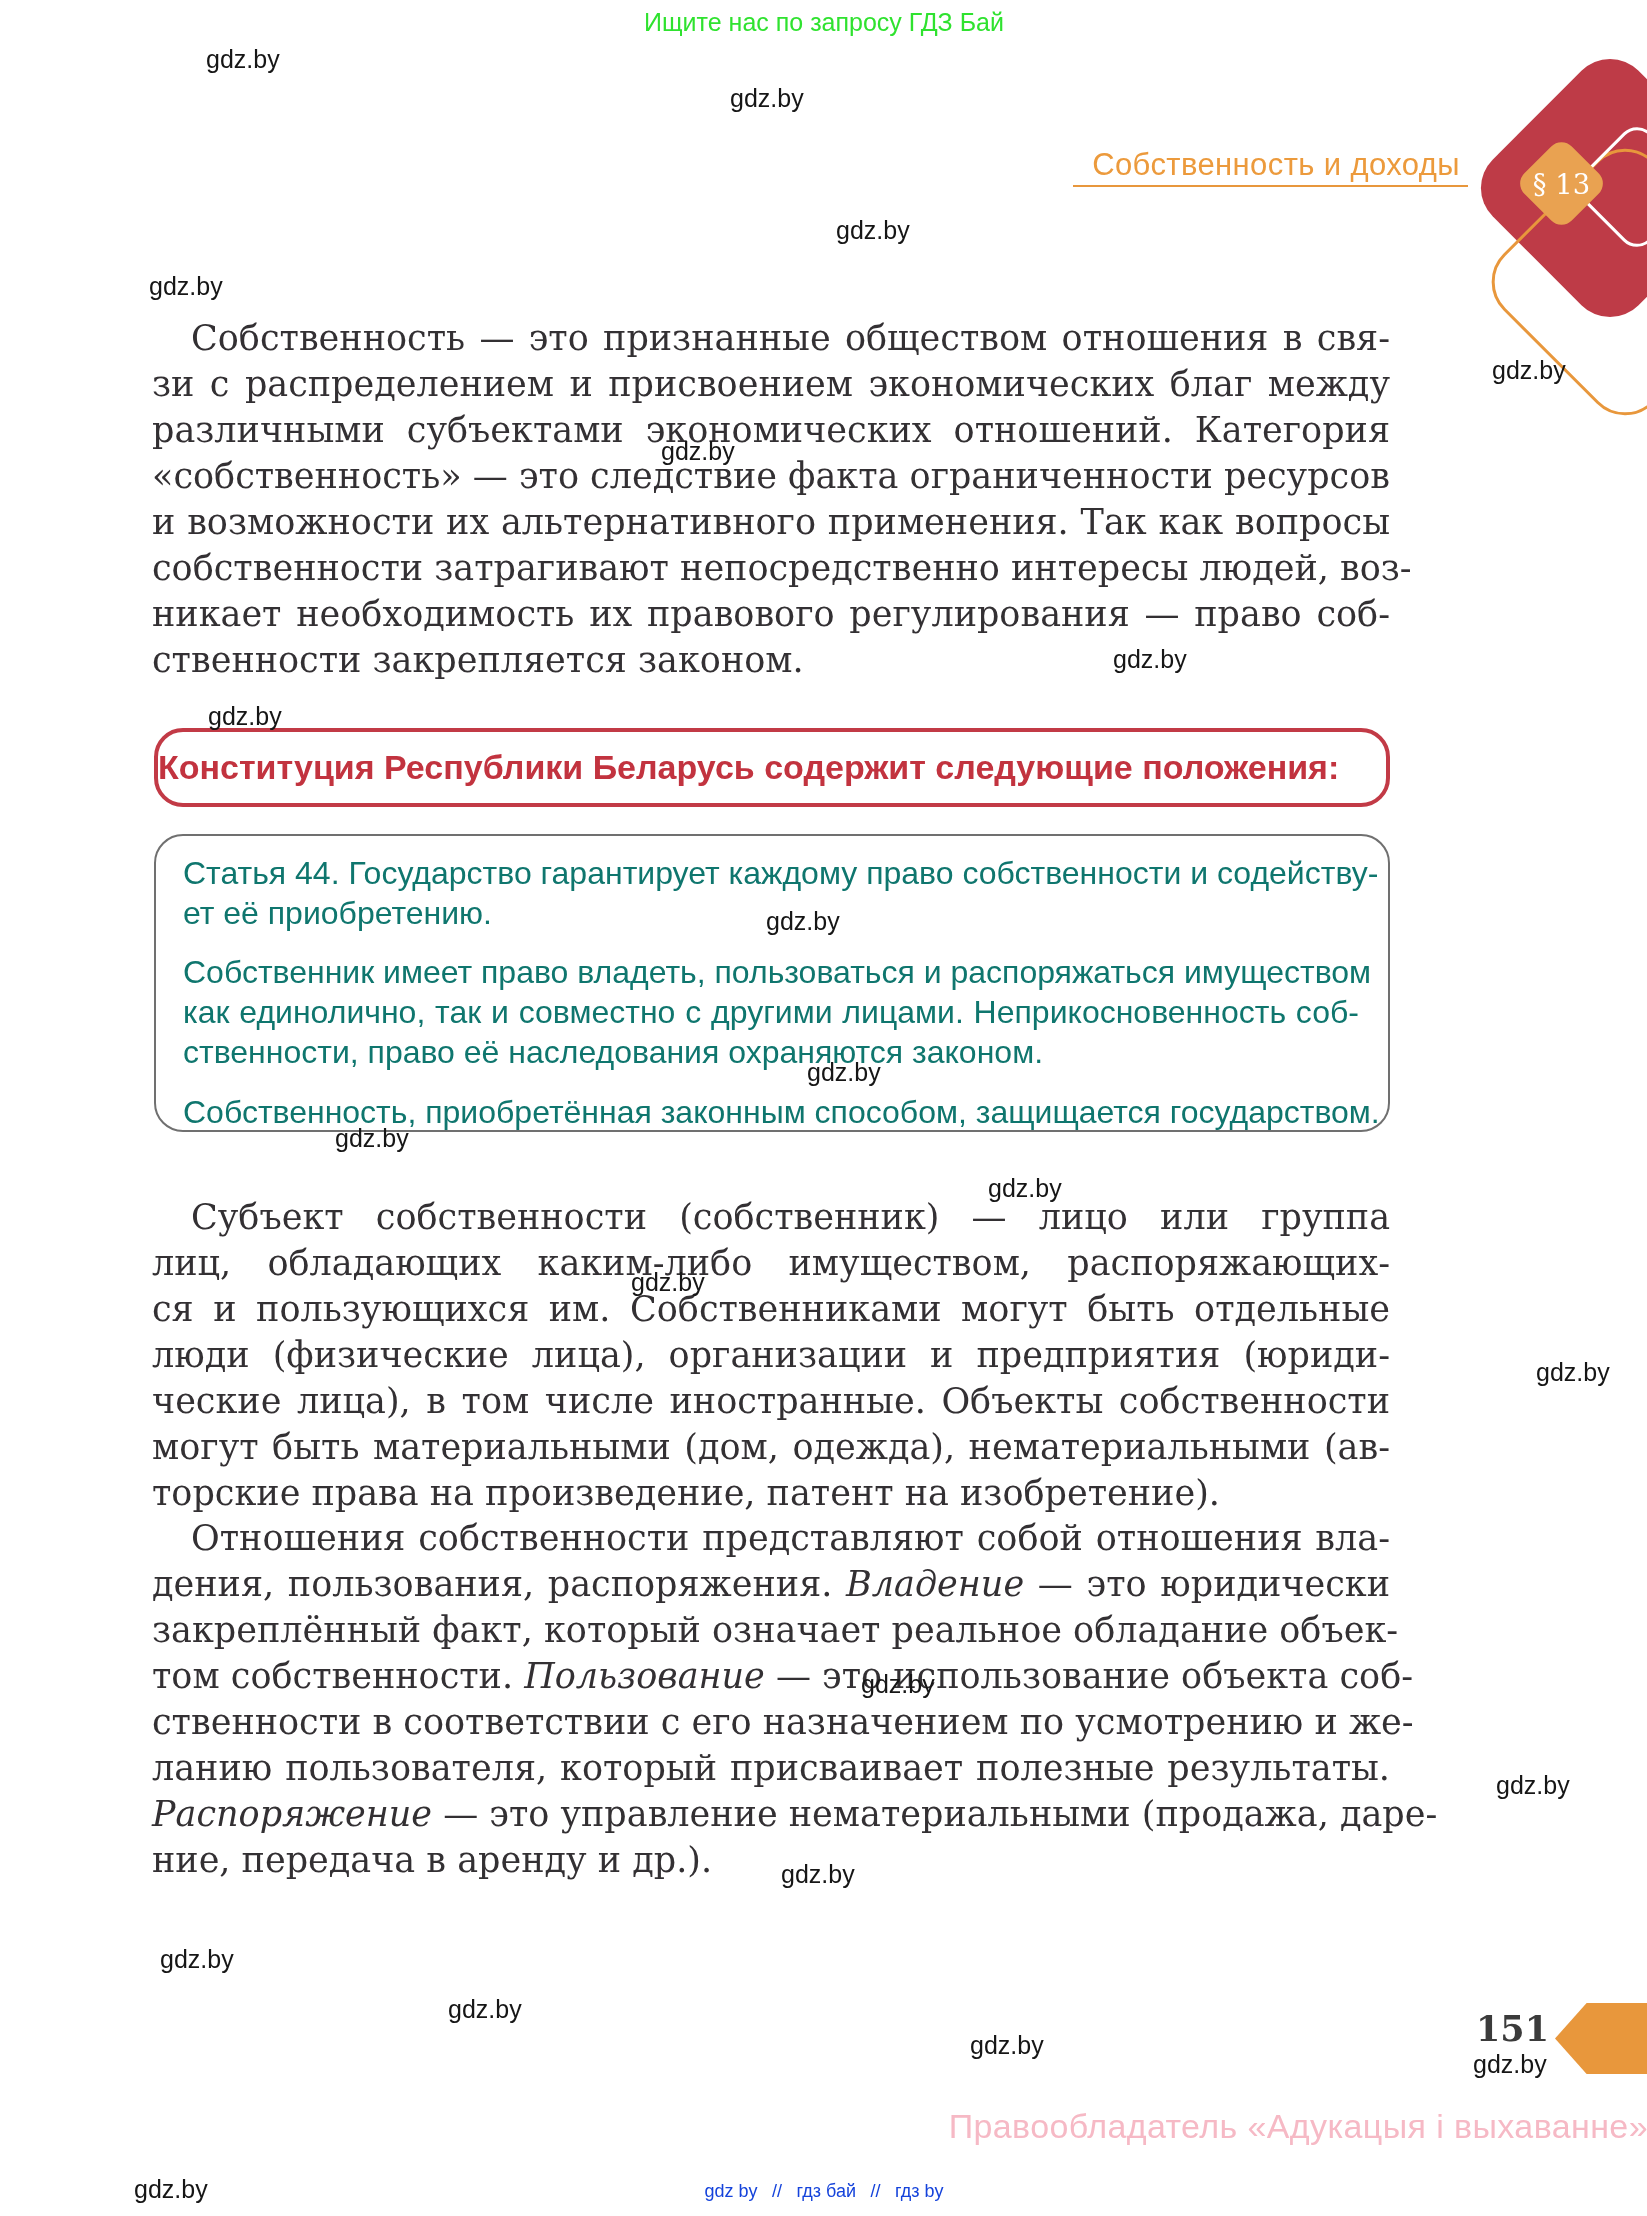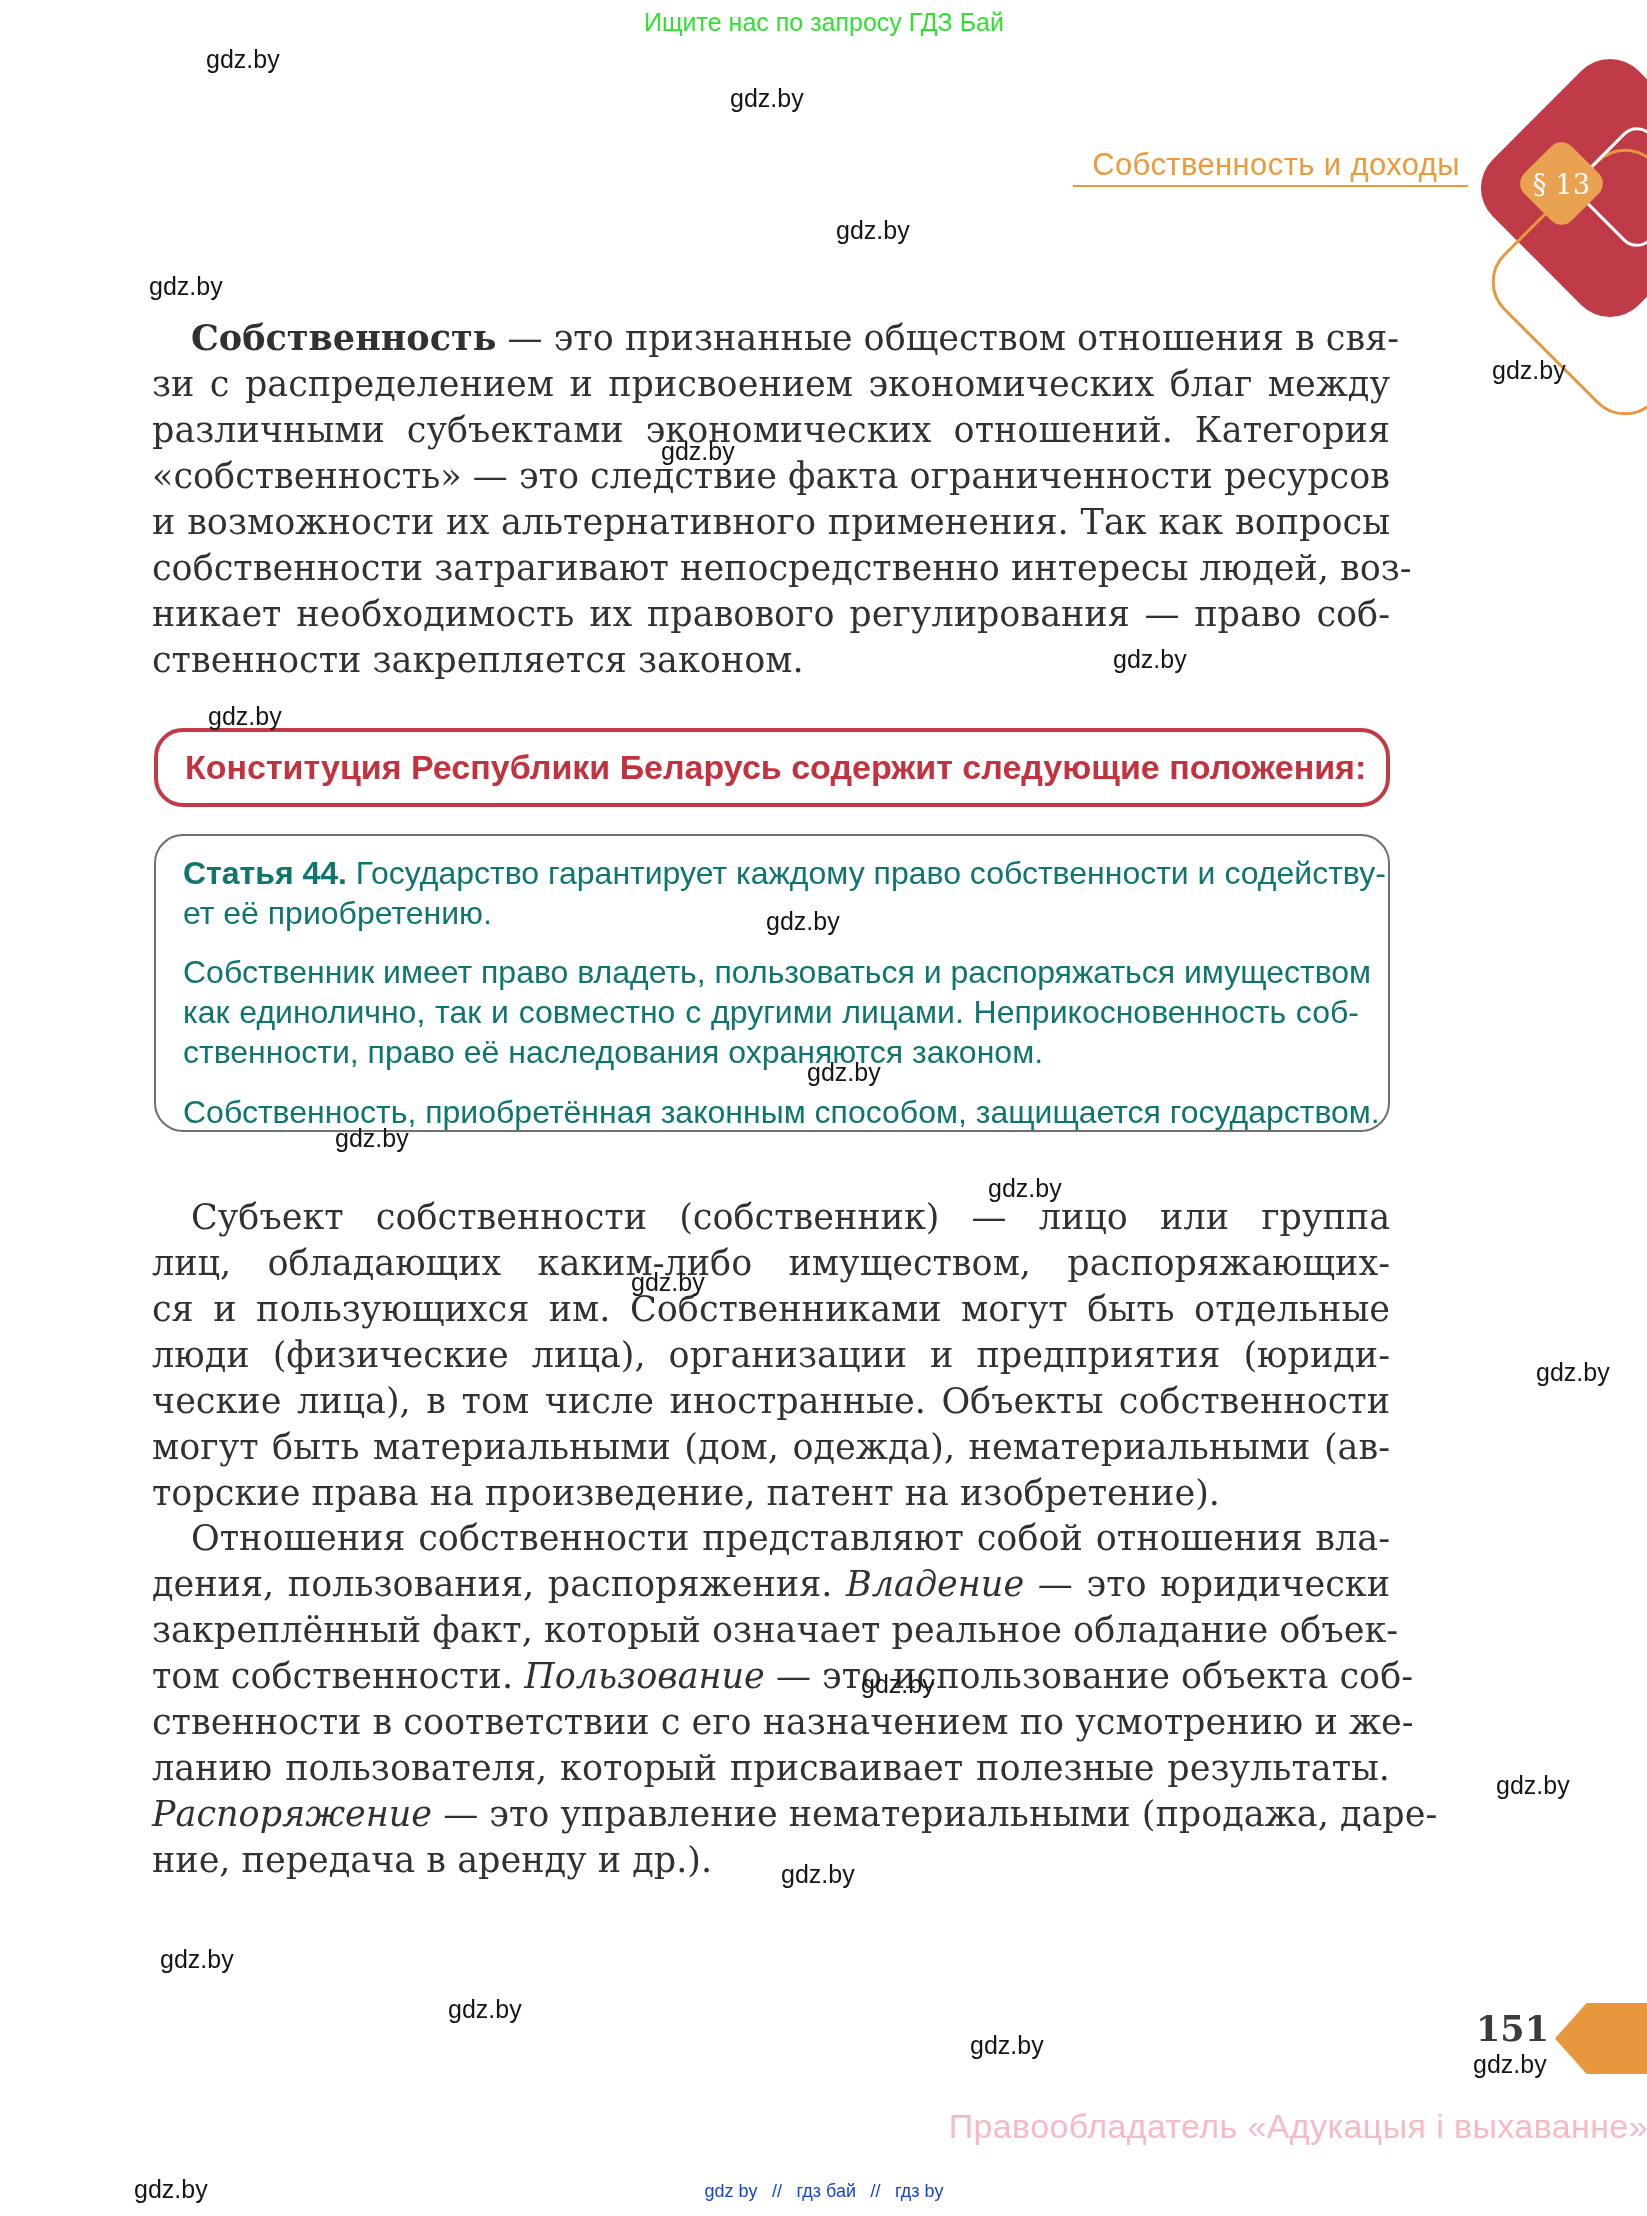--- a/index.html
+++ b/index.html
@@ -26,7 +26,7 @@
   .tline{height:46px;line-height:46px;text-align:justify;text-align-last:justify;white-space:nowrap;}
   .tline.last{text-align-last:left;}
   .tline.ind{padding-left:39px;}
-  .seg-b{font-weight:bold;}
+  .seg-b{font-weight:normal;}
   .seg-i{font-style:italic;}
   #para-1{top:315px;}
   #para-2{top:1194px;}

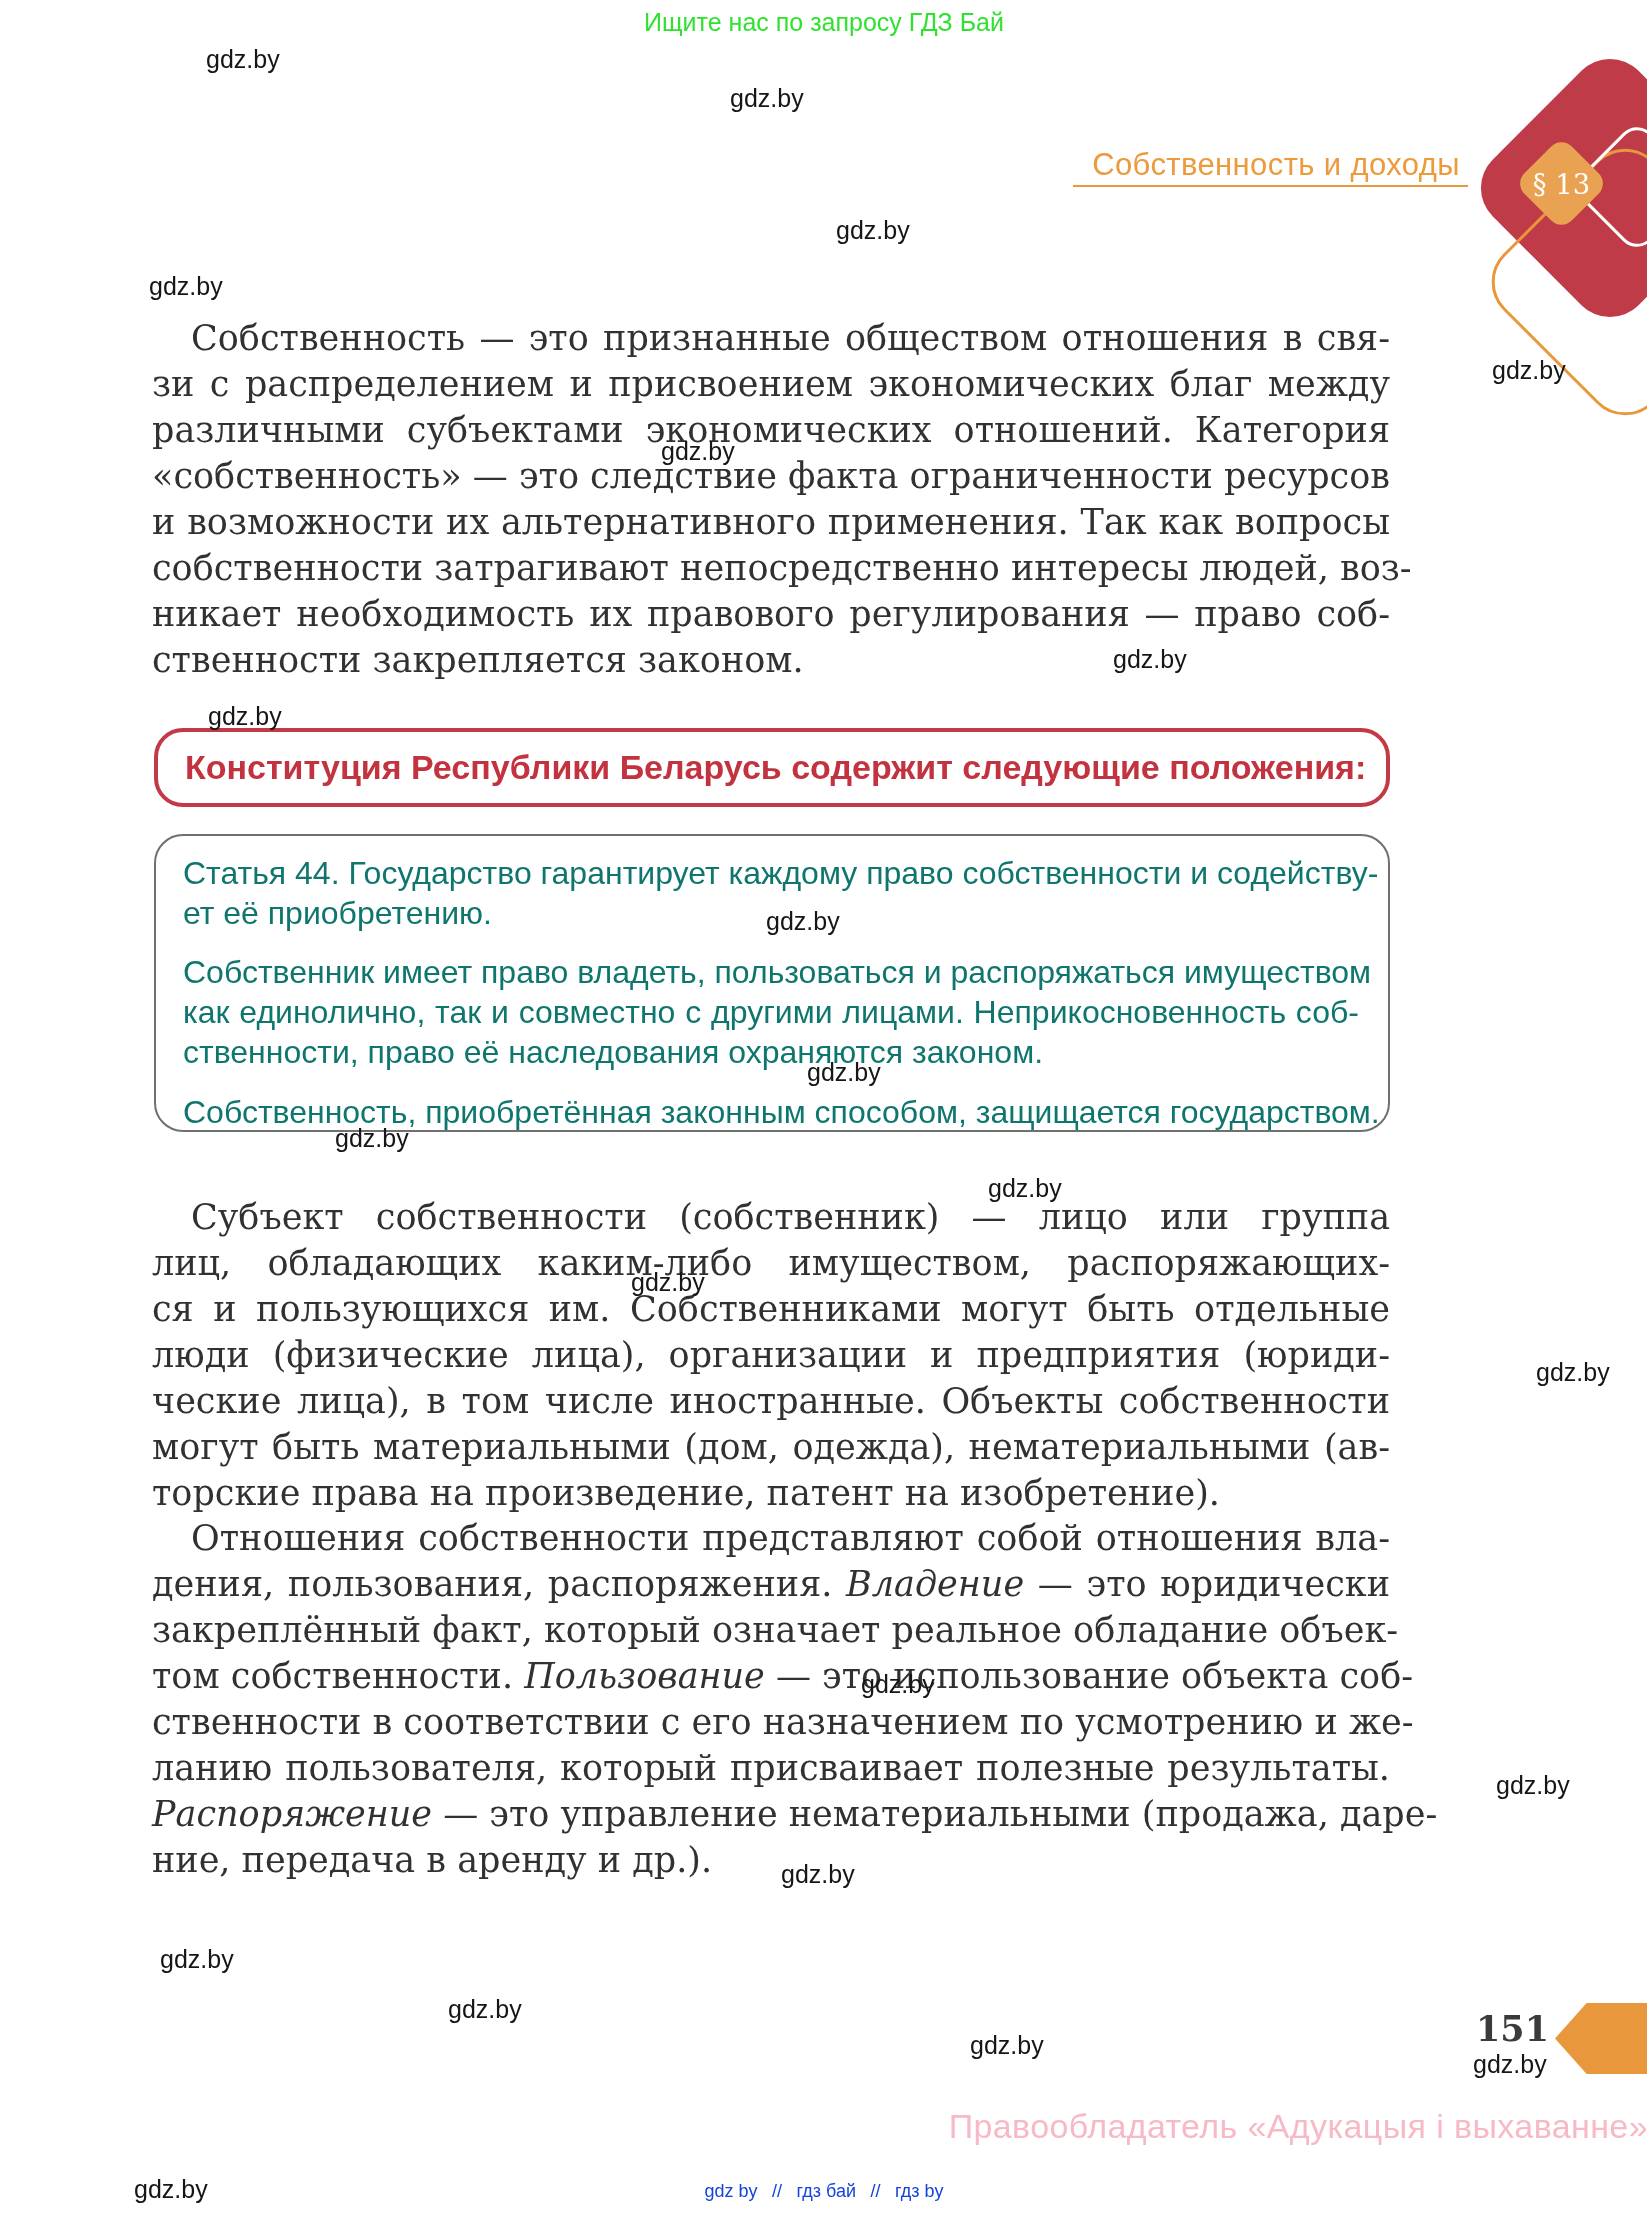--- a/index.html
+++ b/index.html
@@ -34,7 +34,7 @@
   
   #callout-box{position:absolute;left:154px;top:728px;width:1236px;height:79px;box-sizing:border-box;
         border:4px solid #C23A46;border-radius:29px;display:flex;align-items:center;}
-  #callout-box .ctext{padding-left:27px;color:#C2333F;font-size:34px;font-weight:bold;white-space:nowrap;}
+  #callout-box .ctext{color:#C2333F;font-size:34px;font-weight:bold;white-space:nowrap;}
   #article-box{position:absolute;left:154px;top:834px;width:1236px;height:298px;box-sizing:border-box;
         border:2.4px solid #707070;border-radius:29px;padding:17px 29px 0 27px;}
   #article-box .tline{height:40px;line-height:40px;font-family:"Liberation Sans",sans-serif;

